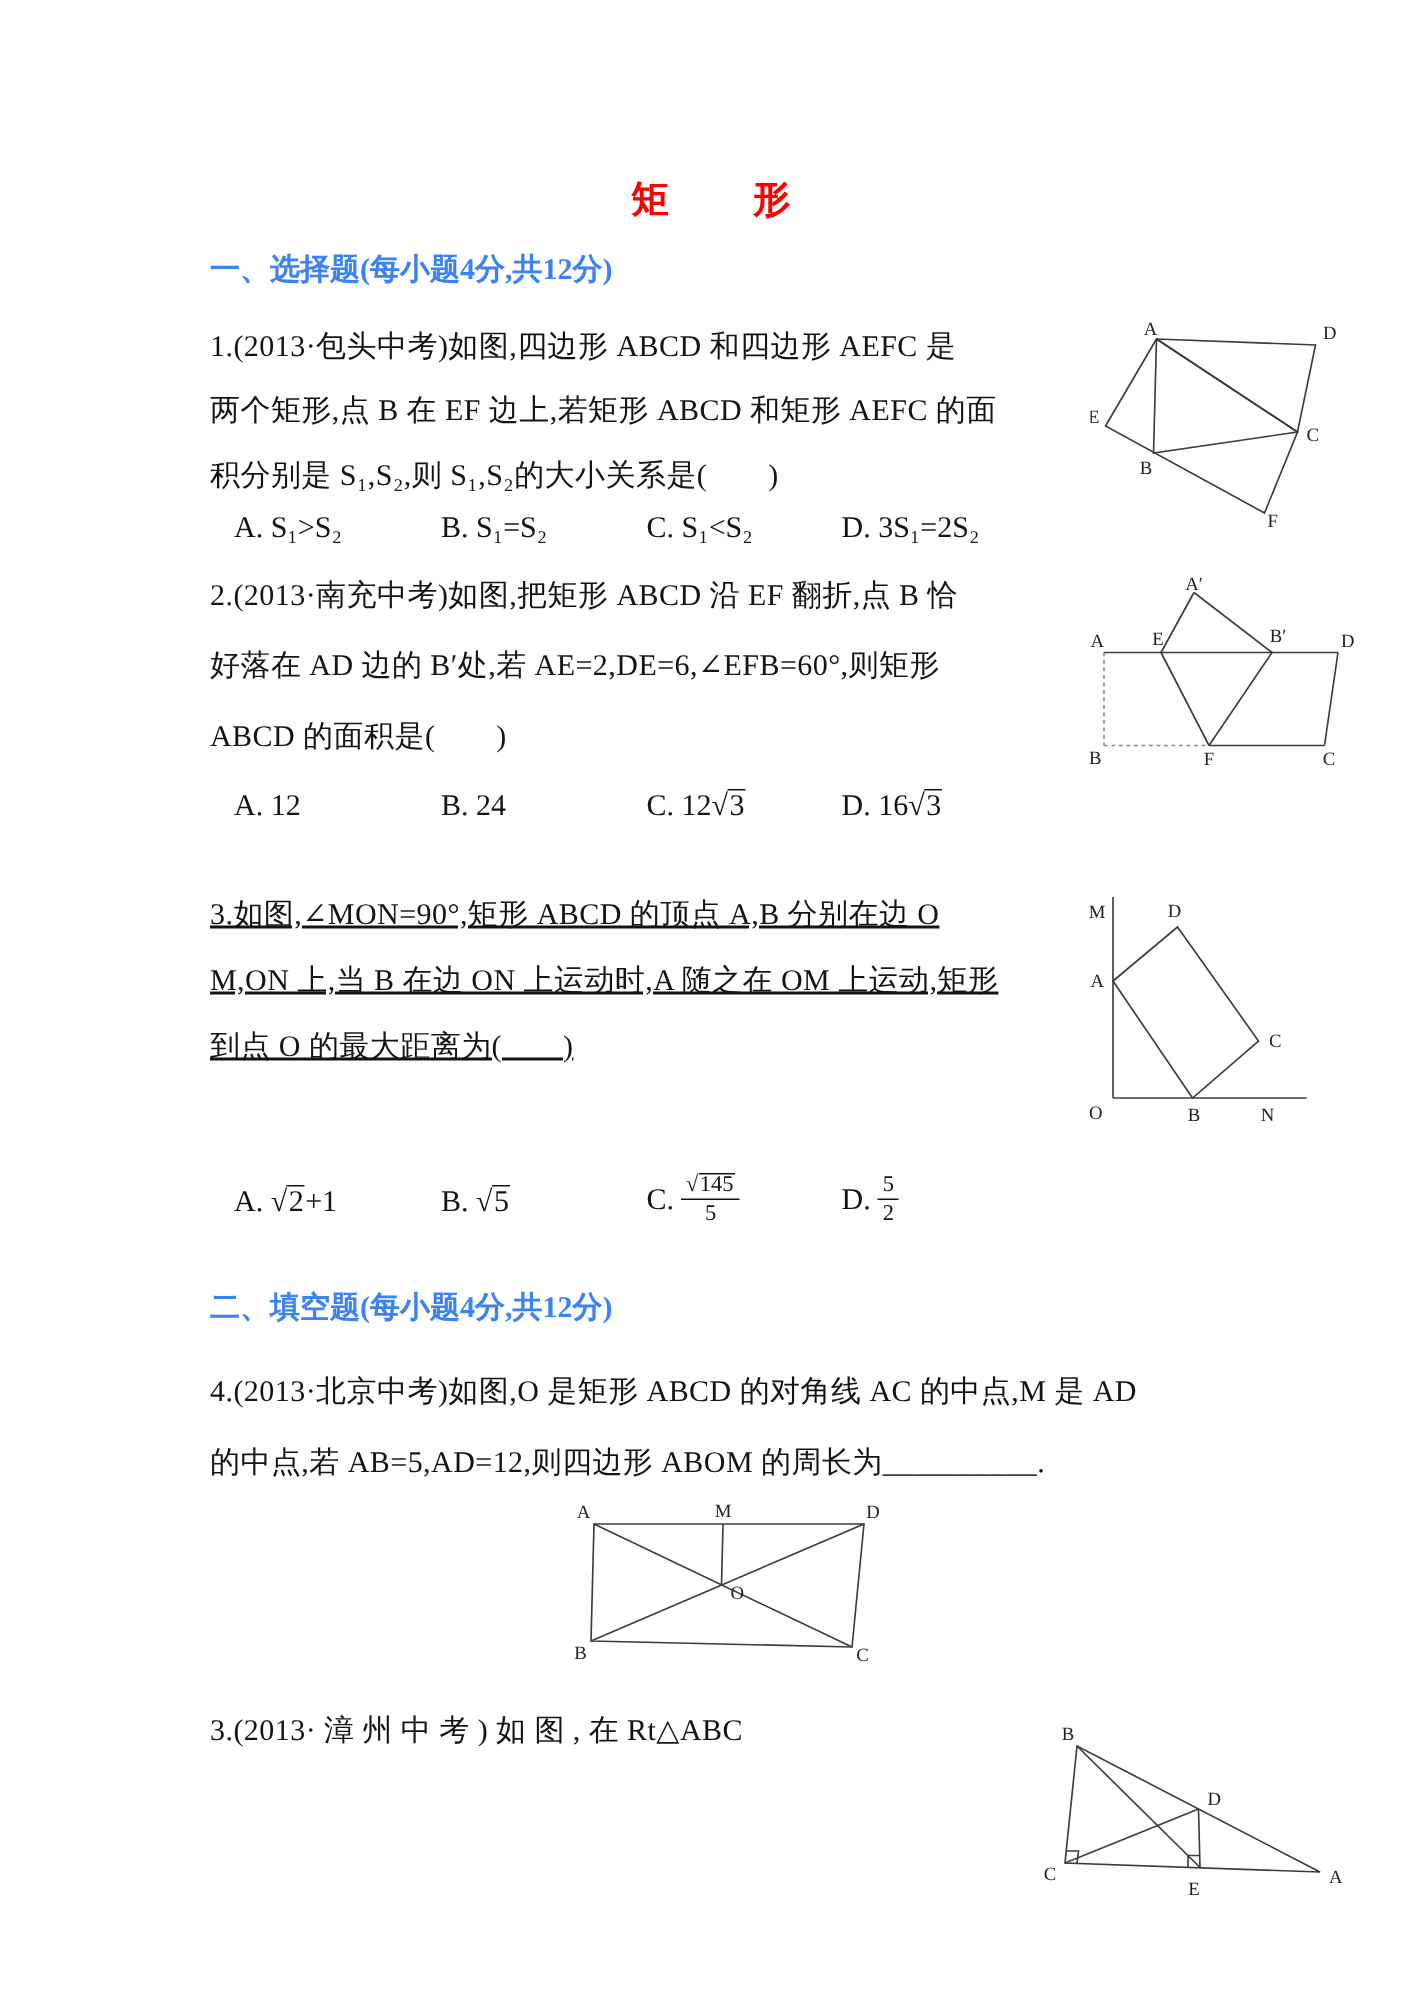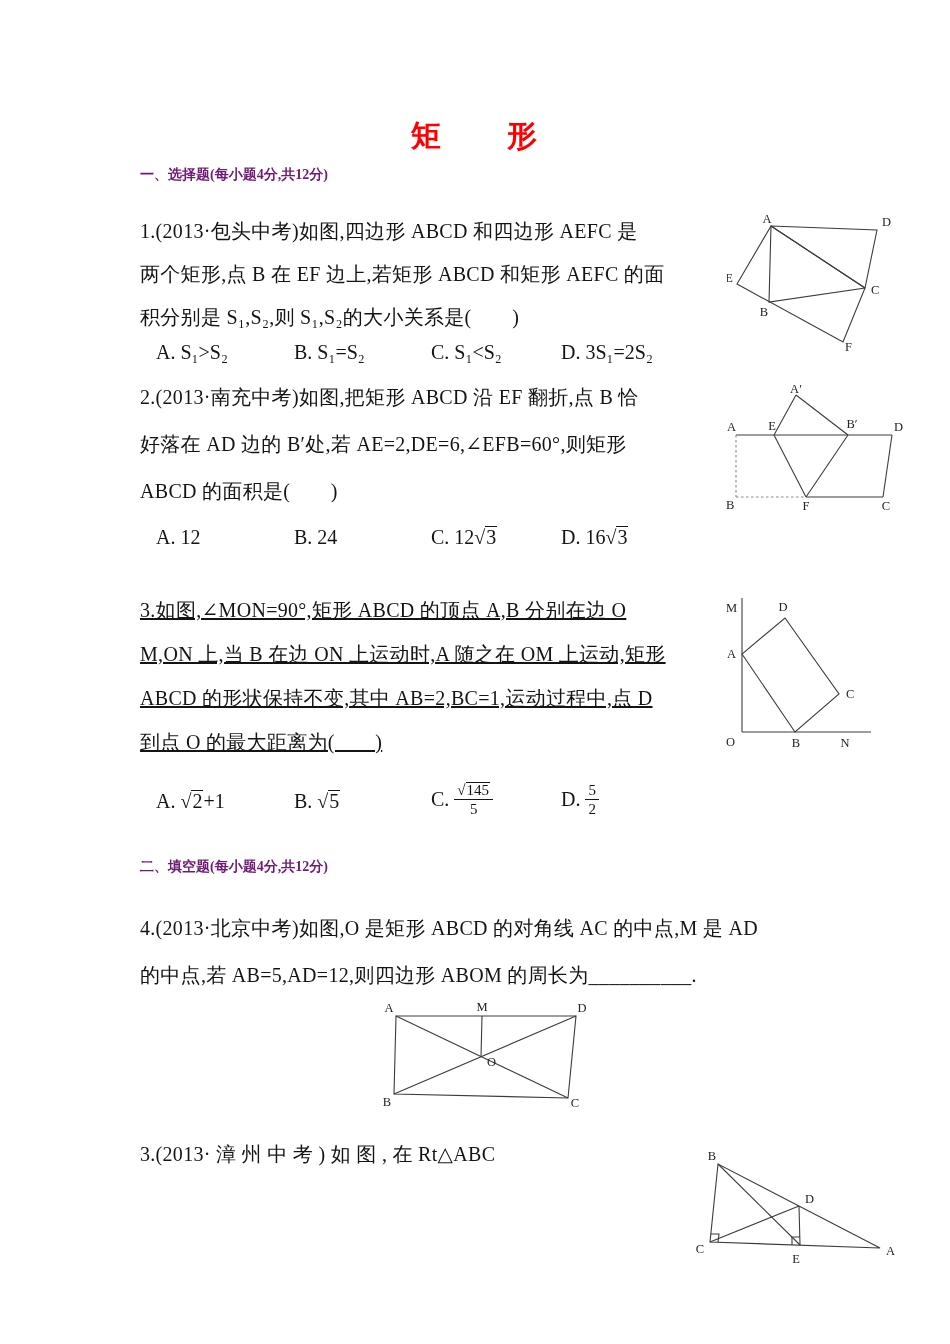--- a/index.html
+++ b/index.html
@@ -10,7 +10,7 @@
   }
   .title {
     position:absolute; top:116px; left:0; width:950px; text-align:center;
-    font-size:30px; font-weight:bold; color:#ff0000; letter-spacing:2px;
+    font-size:25px; font-weight:bold; color:#ff0000; letter-spacing:2px;
   }
   .heading {
     position:absolute; left:140px; font-size:14px; font-weight:bold; color:#701a75;

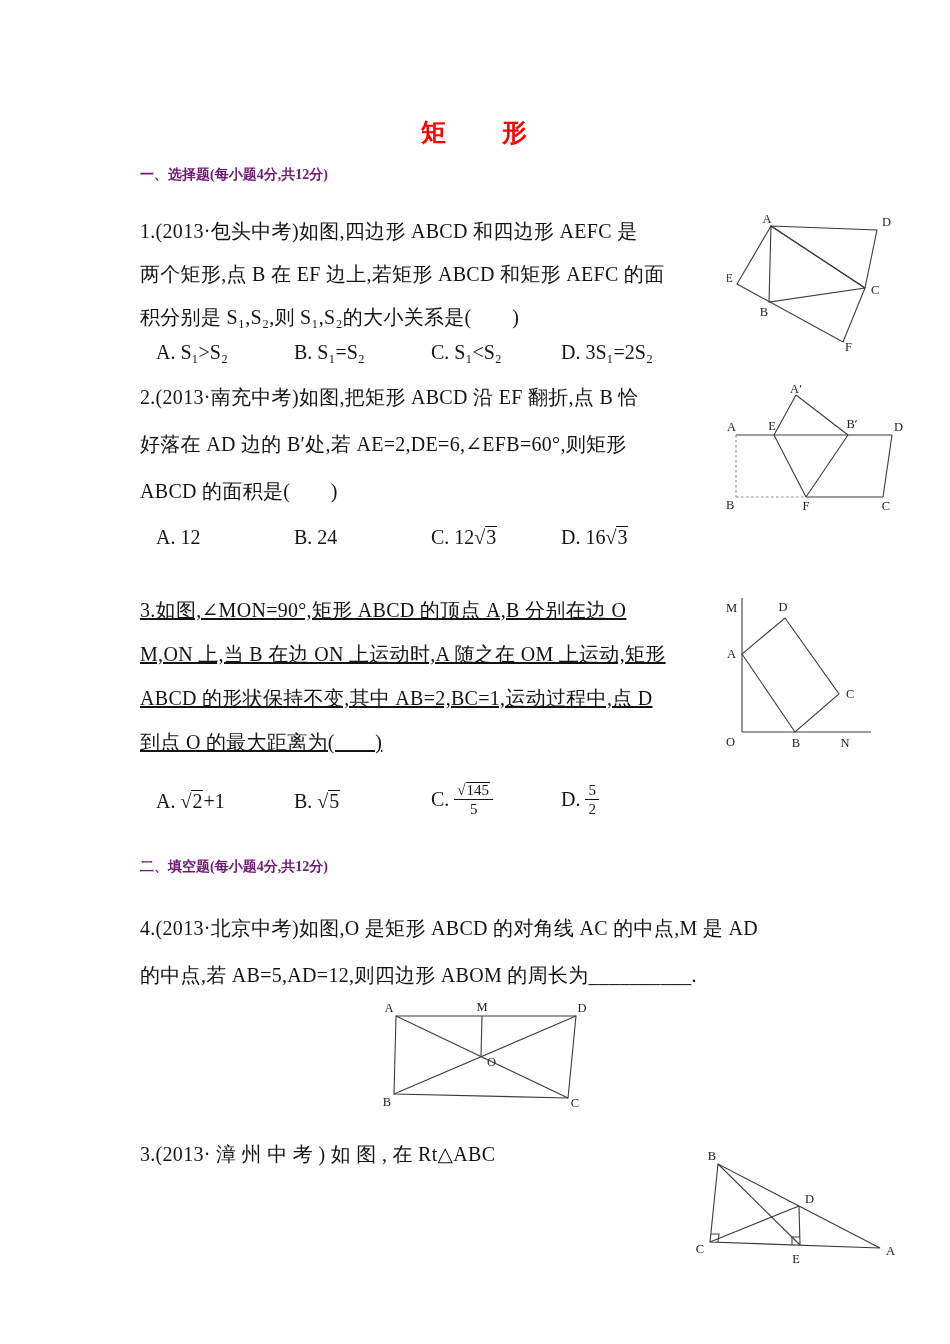--- a/index.html
+++ b/index.html
@@ -13,7 +13,7 @@
     font-size:25px; font-weight:bold; color:#ff0000; letter-spacing:2px;
   }
   .heading {
-    position:absolute; left:140px; font-size:14px; font-weight:bold; color:#701a75;
+    position:absolute; left:140px; font-size:20px; font-weight:bold; color:#3b82f6;
     white-space:nowrap;
   }
   .qtext {

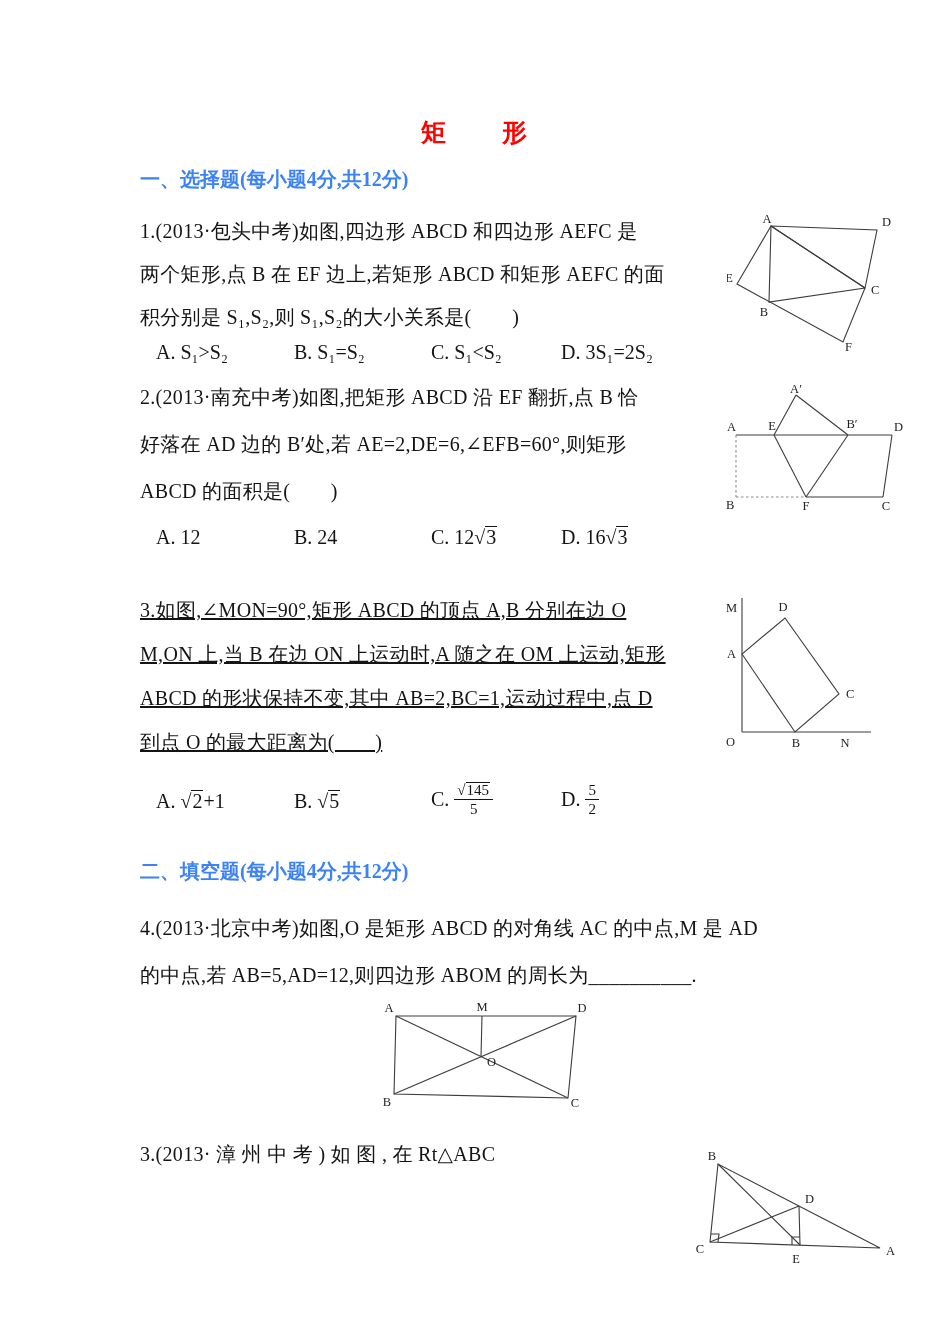--- a/index.html
+++ b/index.html
@@ -111,7 +111,6 @@
   <div class="qtext" style="top:588px; line-height:44px;text-decoration:underline;">
     <div>3.如图,∠MON=90°,矩形 ABCD 的顶点 A,B 分别在边 O</div>
     <div>M,ON 上,当 B 在边 ON 上运动时,A 随之在 OM 上运动,矩形</div>
-    <div>ABCD 的形状保持不变,其中 AB=2,BC=1,运动过程中,点 D</div>
     <div>到点 O 的最大距离为(　　)</div>
   </div>
 

